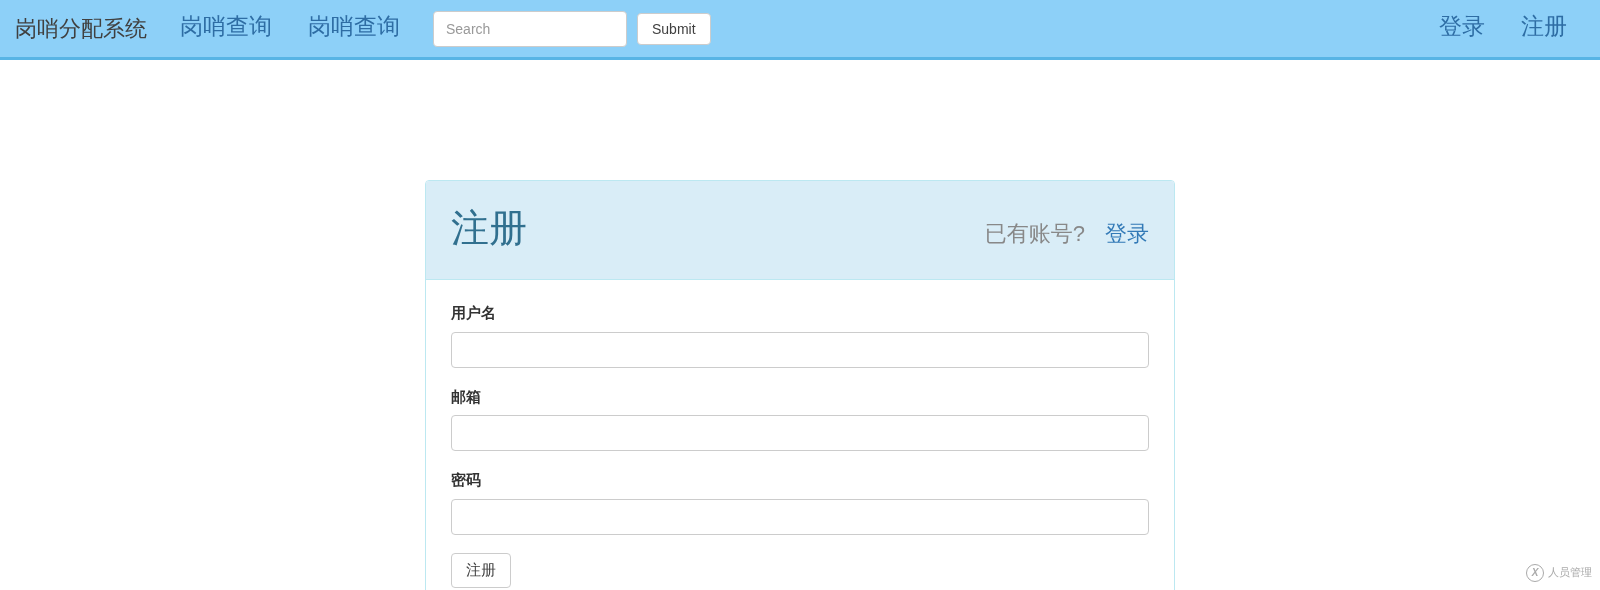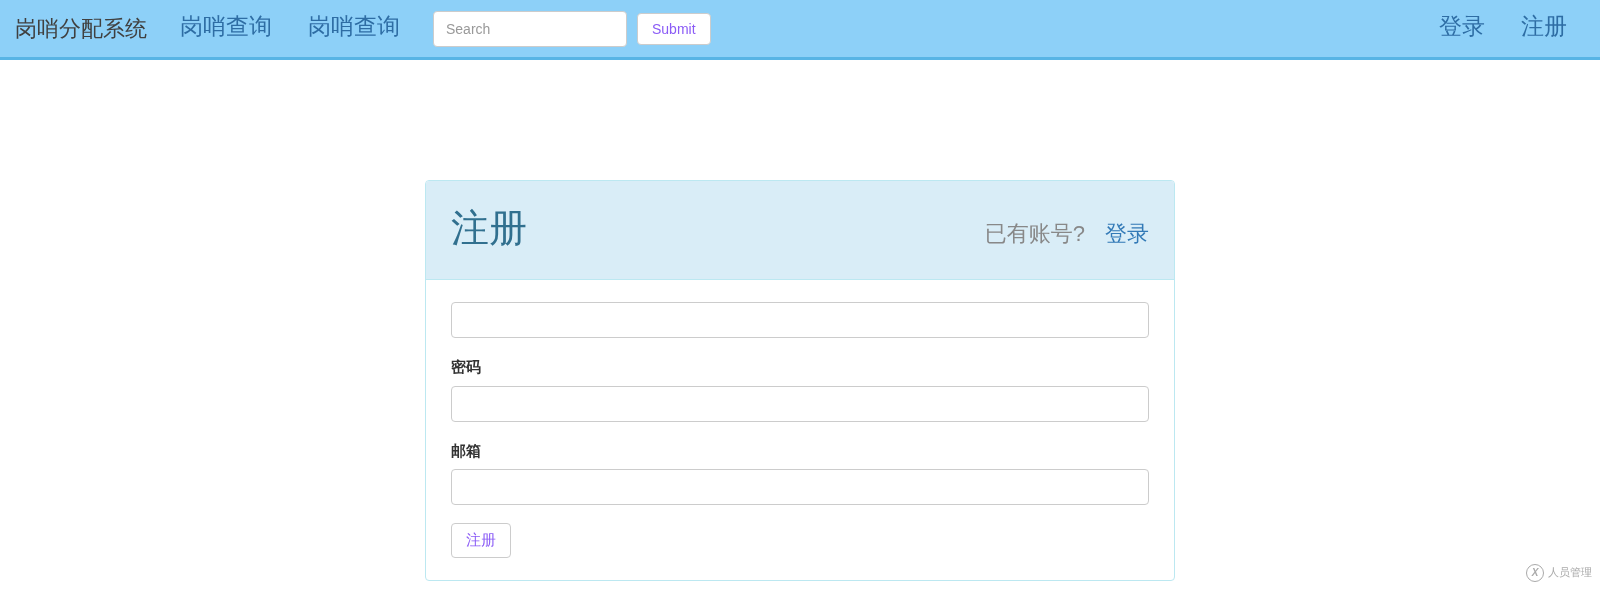--- a/index.html
+++ b/index.html
@@ -72,7 +72,7 @@
       background-color: #fff;
       border: 1px solid #ccc;
       border-radius: 4px;
-      color: #8b5cf6;
+      color: #404040;
     }
     .navbar-right {
       margin-left: auto;

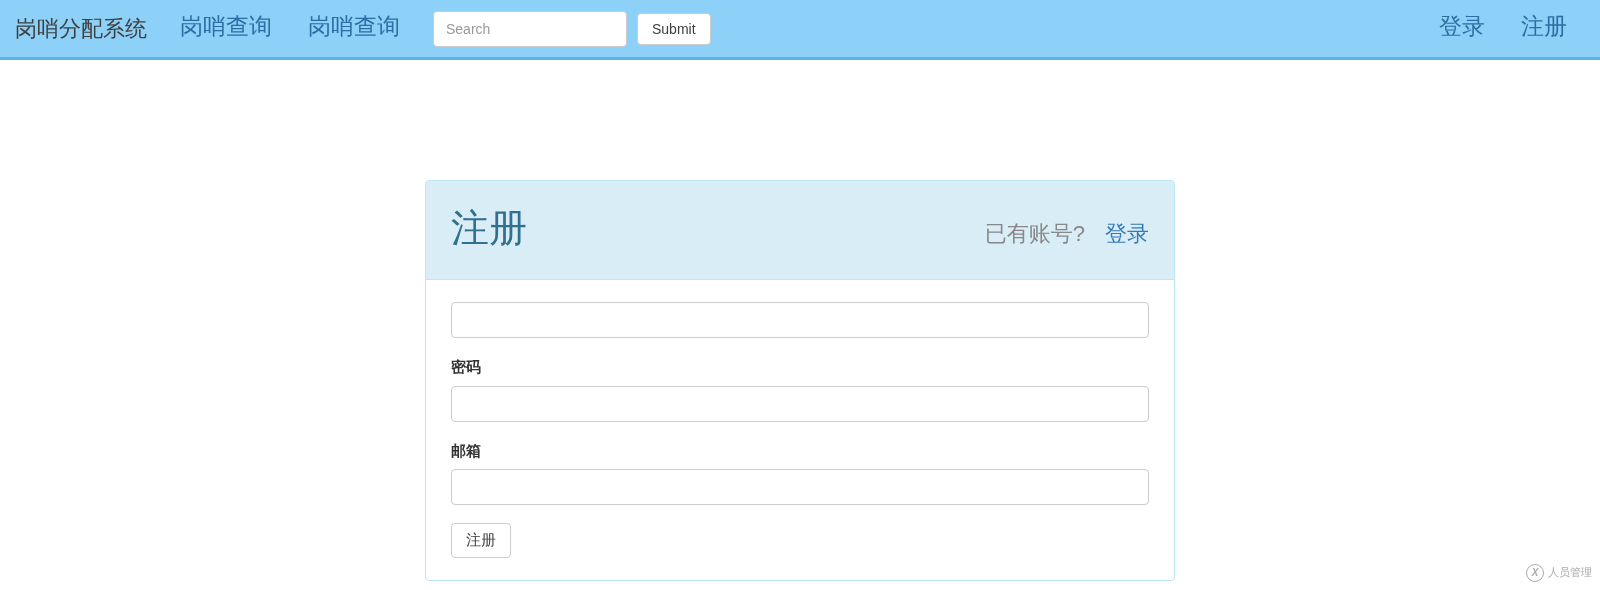--- a/index.html
+++ b/index.html
@@ -199,6 +199,7 @@
     </div>
     <div class="panel-body">
       <div class="form-group">
+        <label>用户名</label>
         <input type="text" class="form-control" value="" style="">
       </div>
       <div class="form-group">

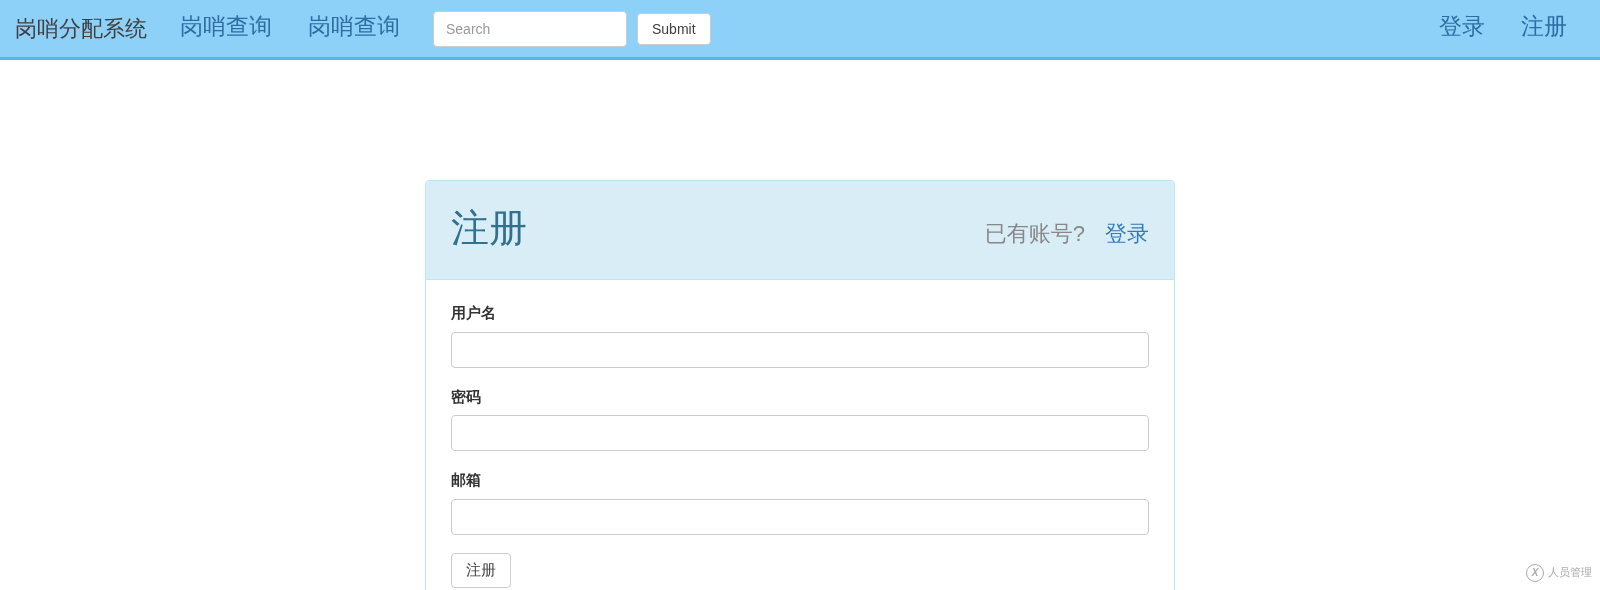--- a/index.html
+++ b/index.html
@@ -203,12 +203,12 @@
         <input type="text" class="form-control" value="" style="">
       </div>
       <div class="form-group">
+        <label>邮箱</label>
+        <input type="text" class="form-control" value="" style="">
+      </div>
+      <div class="form-group">
         <label>密码</label>
         <input type="password" class="form-control" value="" style="">
-      </div>
-      <div class="form-group">
-        <label>邮箱</label>
-        <input type="text" class="form-control" value="" style="">
       </div>
       <button class="btn btn-default">注册</button>
     </div>

